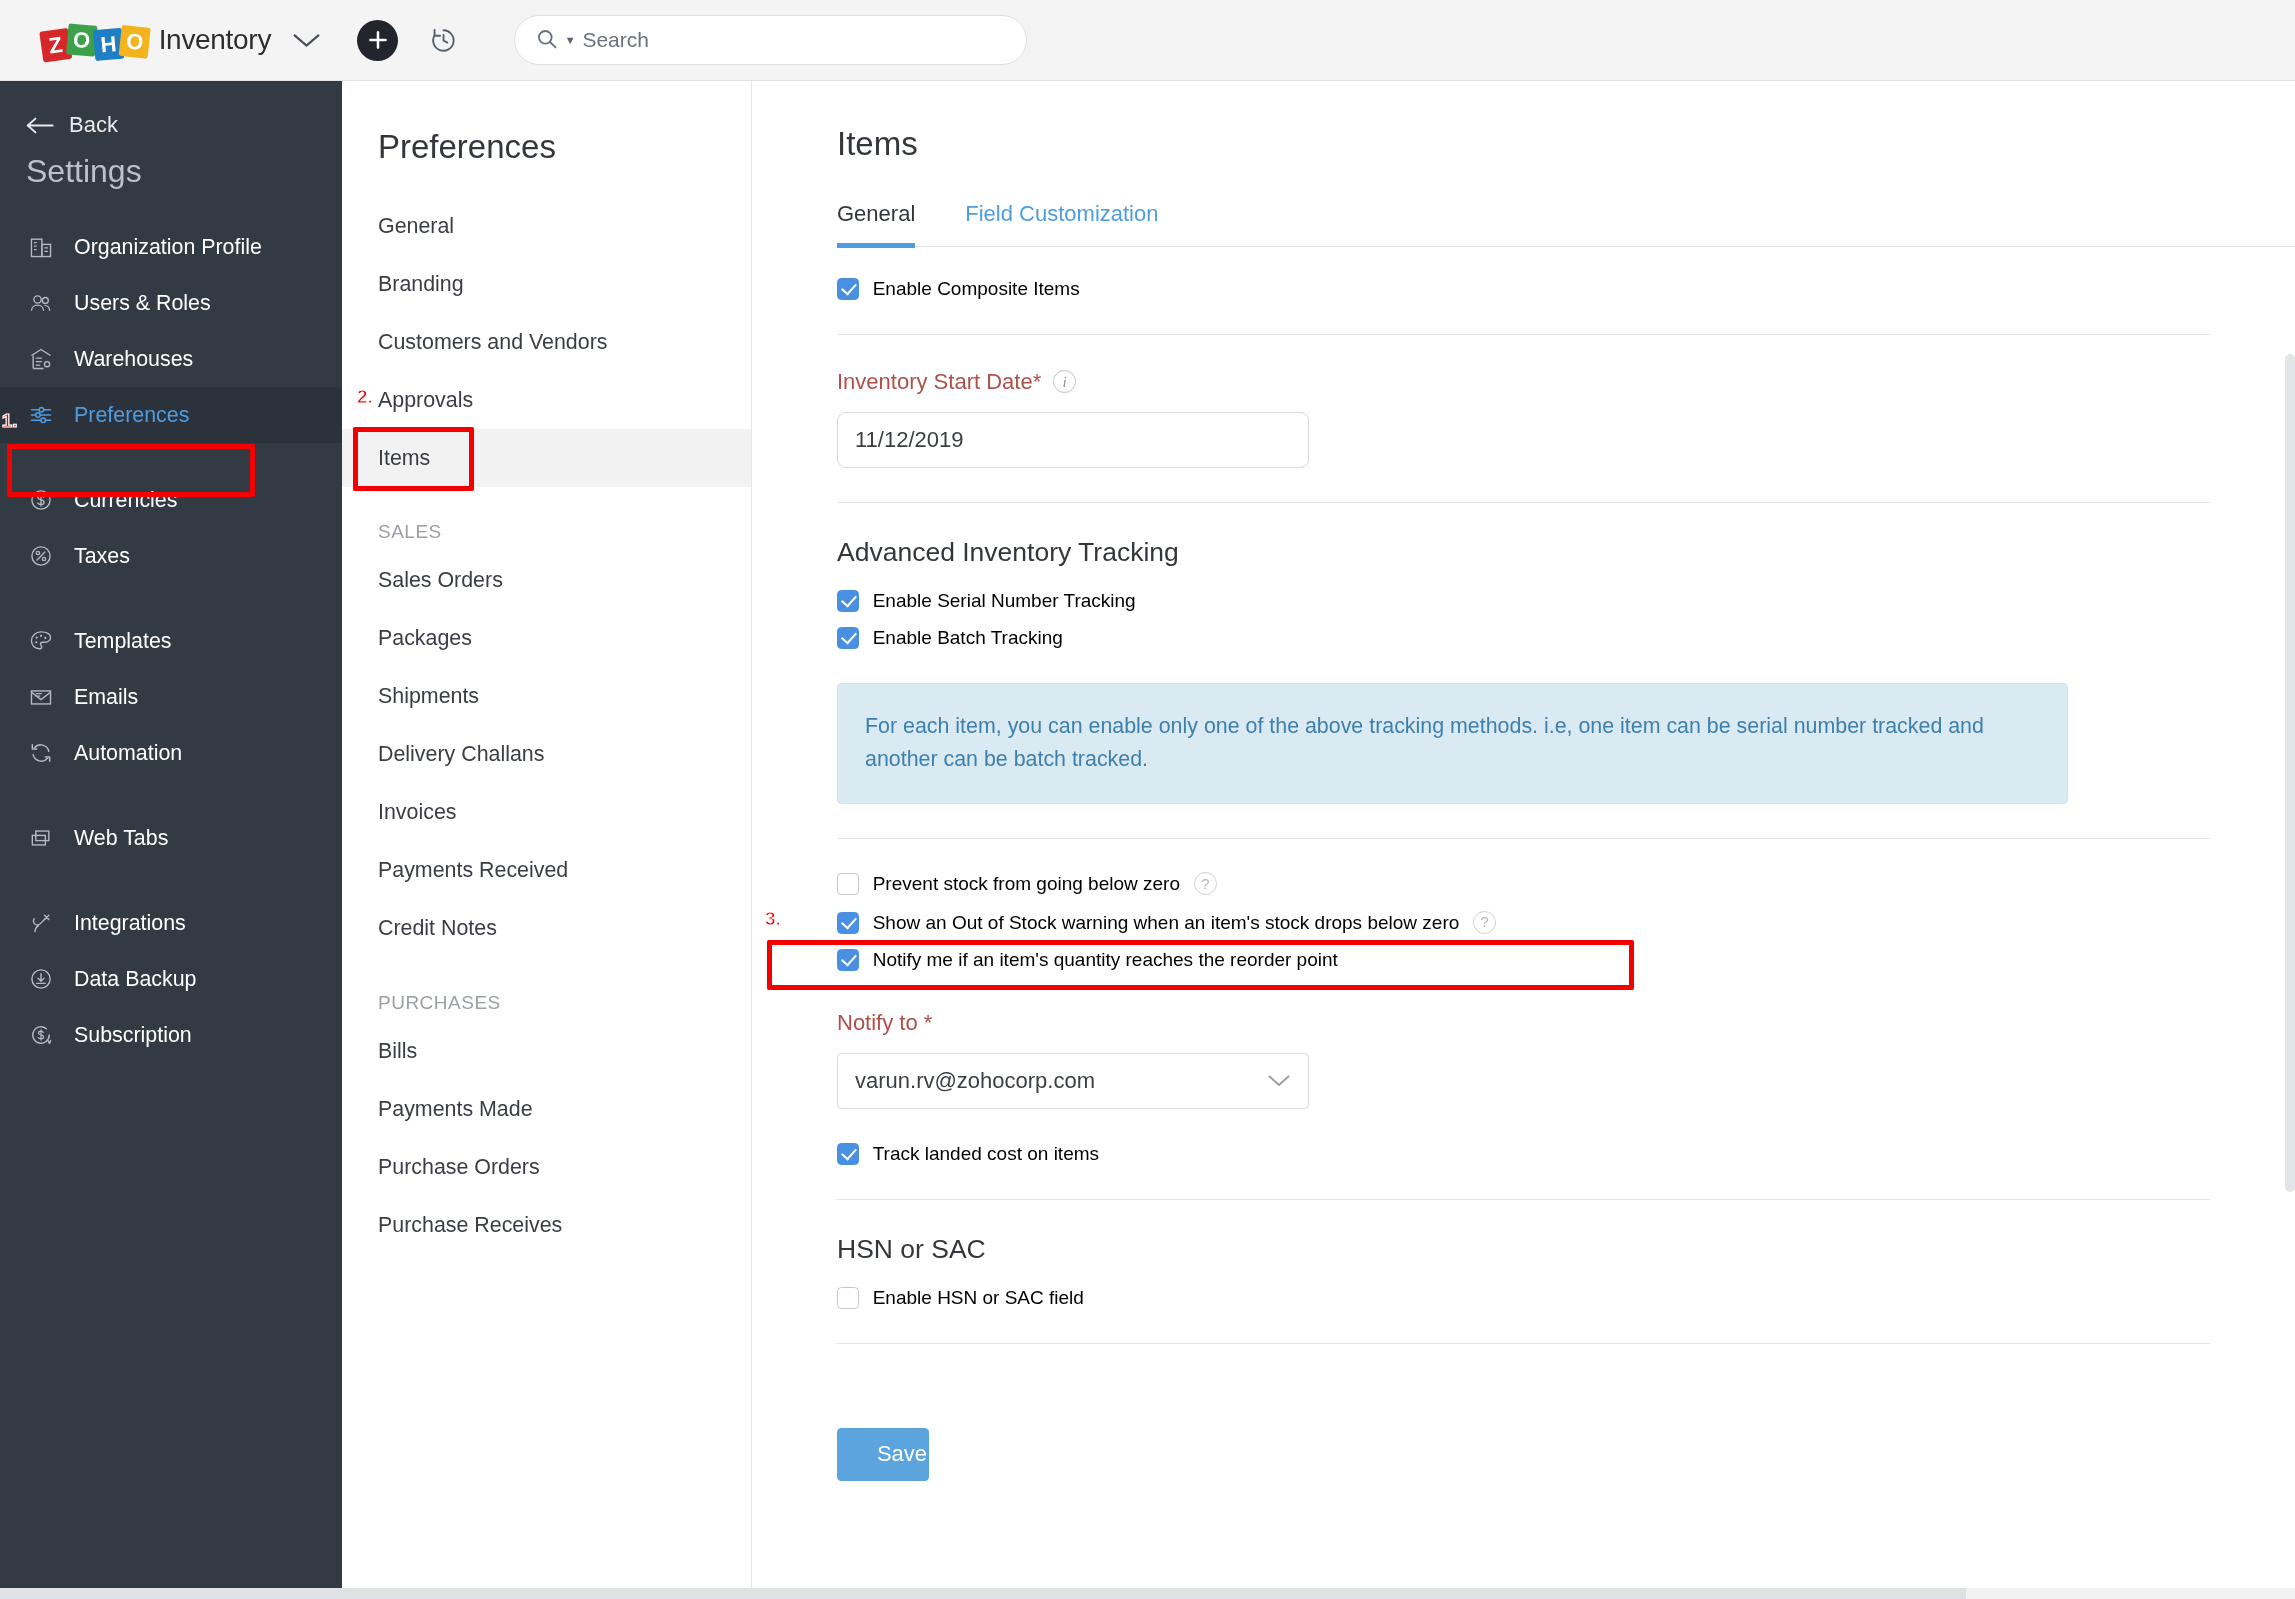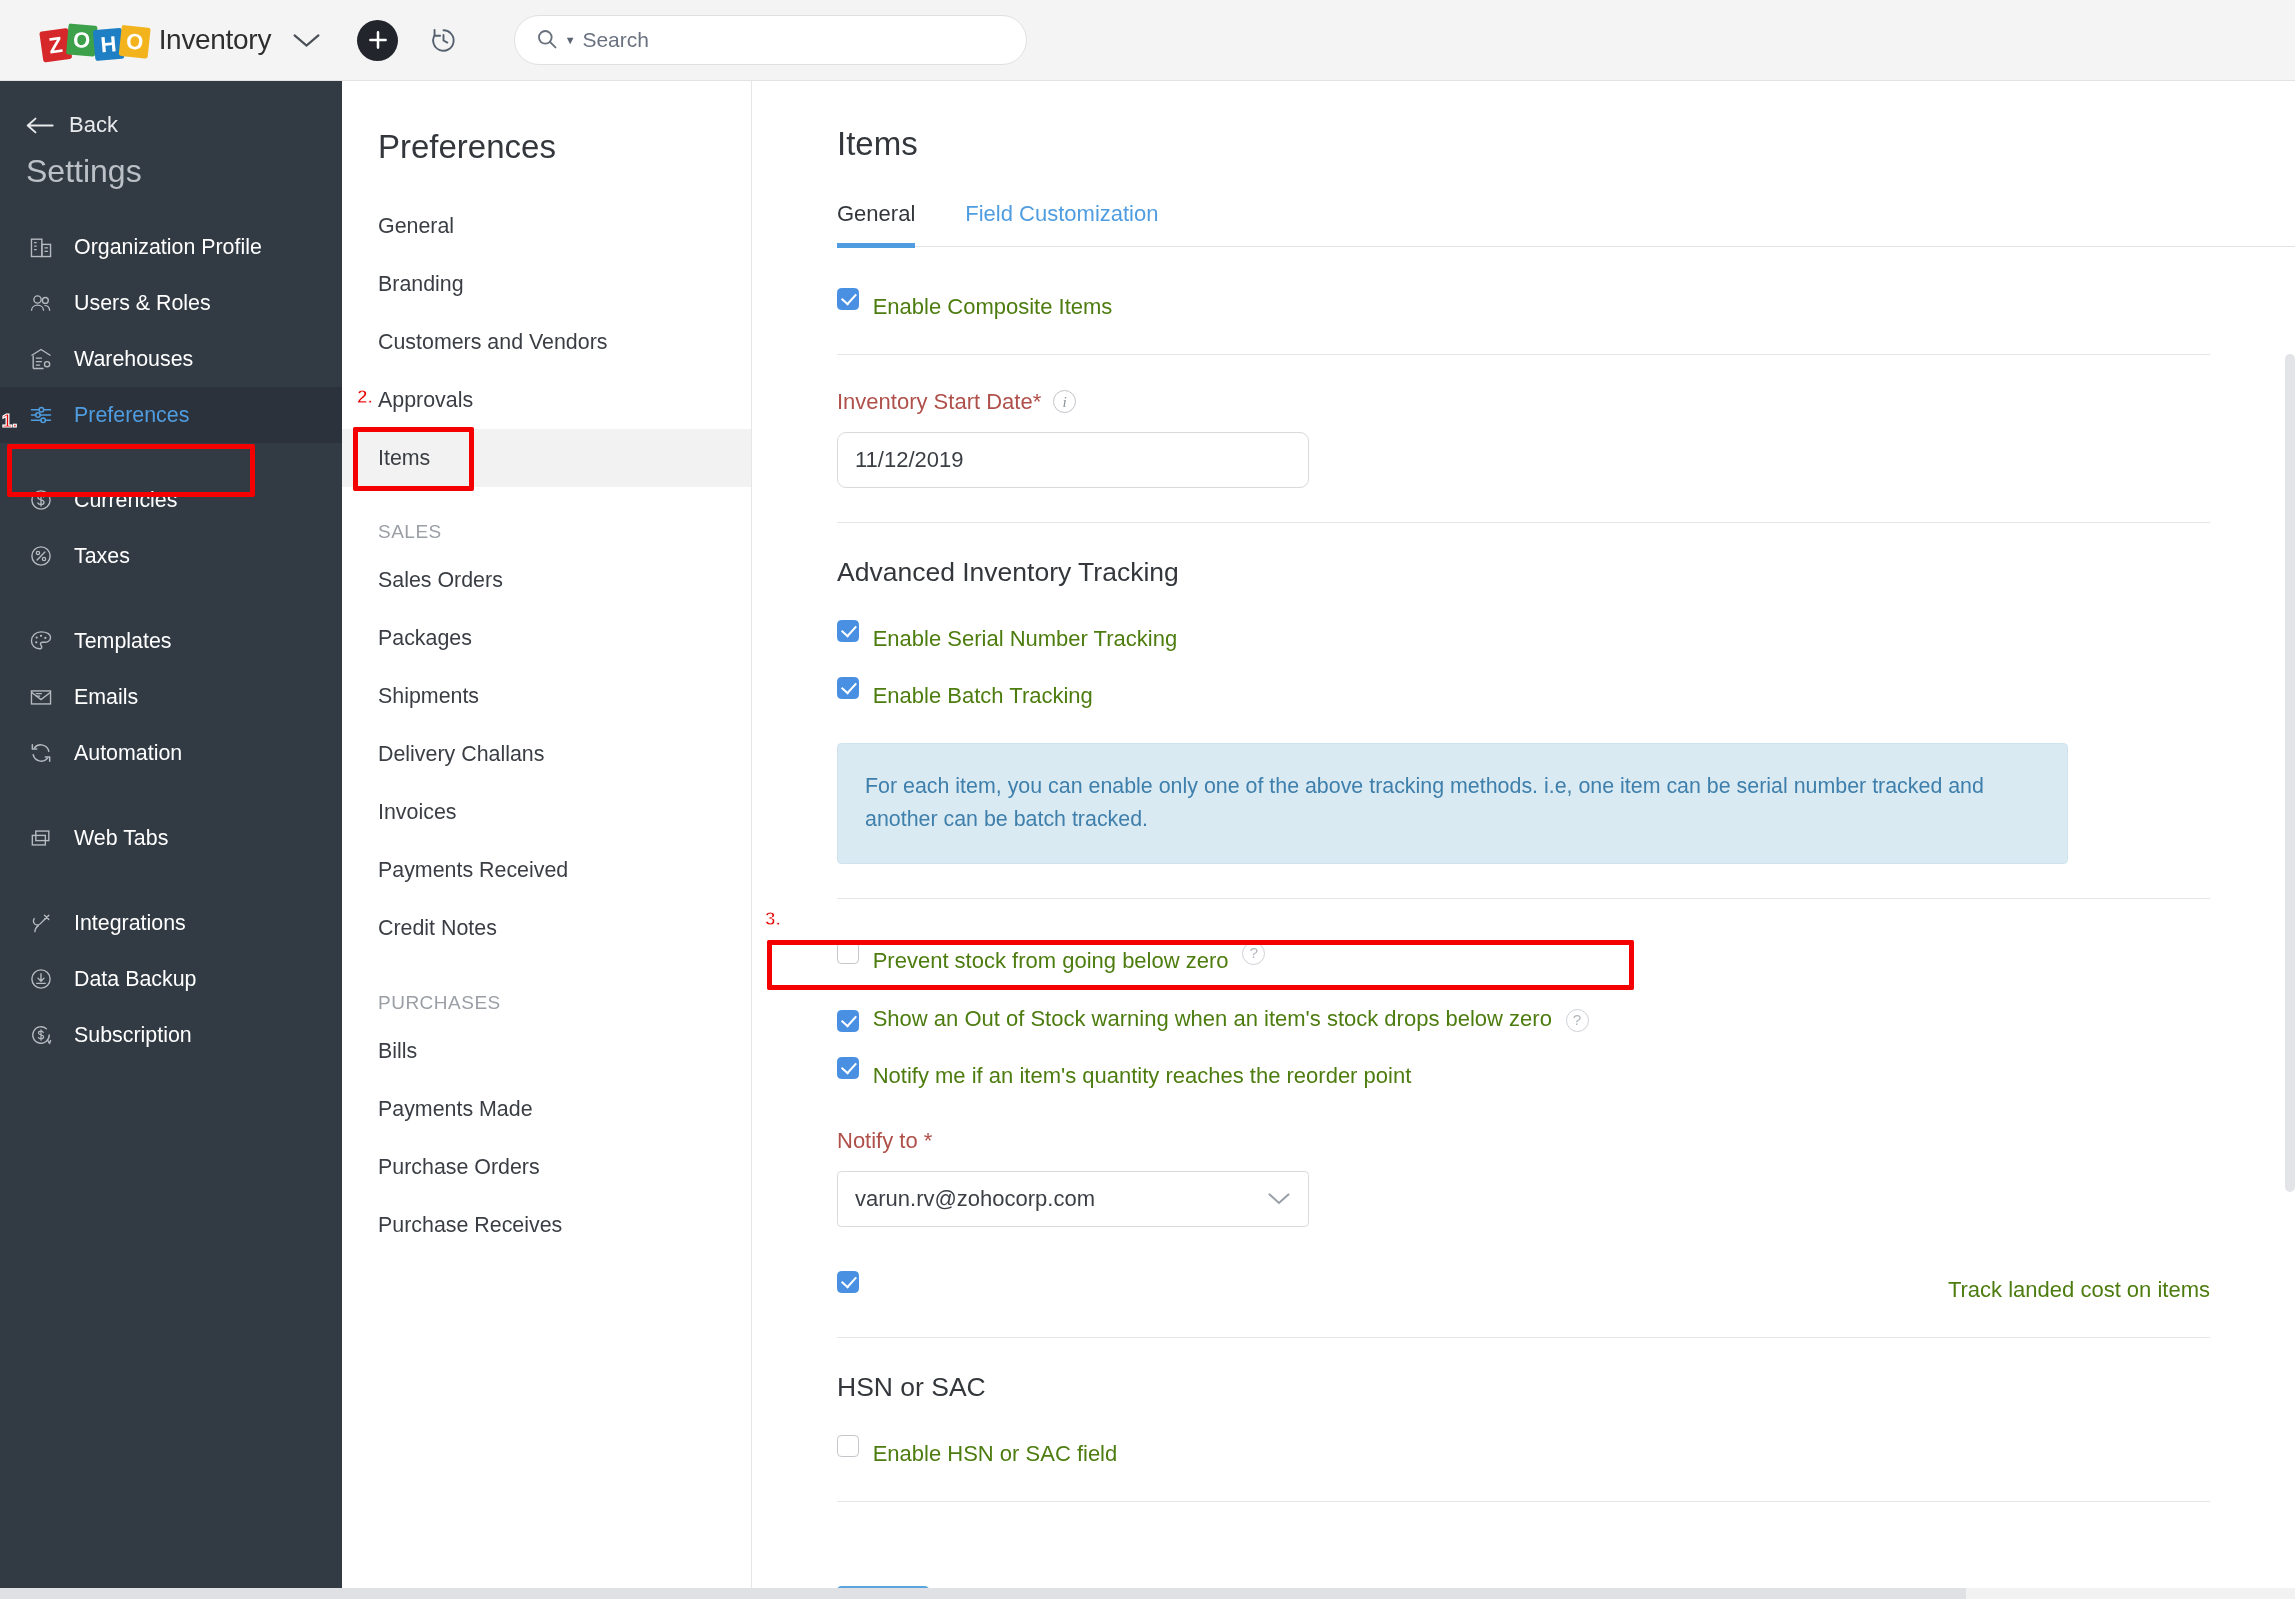--- a/index.html
+++ b/index.html
@@ -128,7 +128,7 @@
     content:""; width: 6.8px; height: 12px; border: solid #fff;
     border-width: 0 2.6px 2.6px 0; transform: rotate(42deg) translate(-0.9px,-1.7px);
   }
-  .opt-label { font-size: 22px; color:#4d7c0f;margin-top:16px; }
+  .opt-label { font-size: 19px; color:#000000; }
 
   .divider { height:0.9px; background:#e6e6e8; margin: 34px 0; }
 

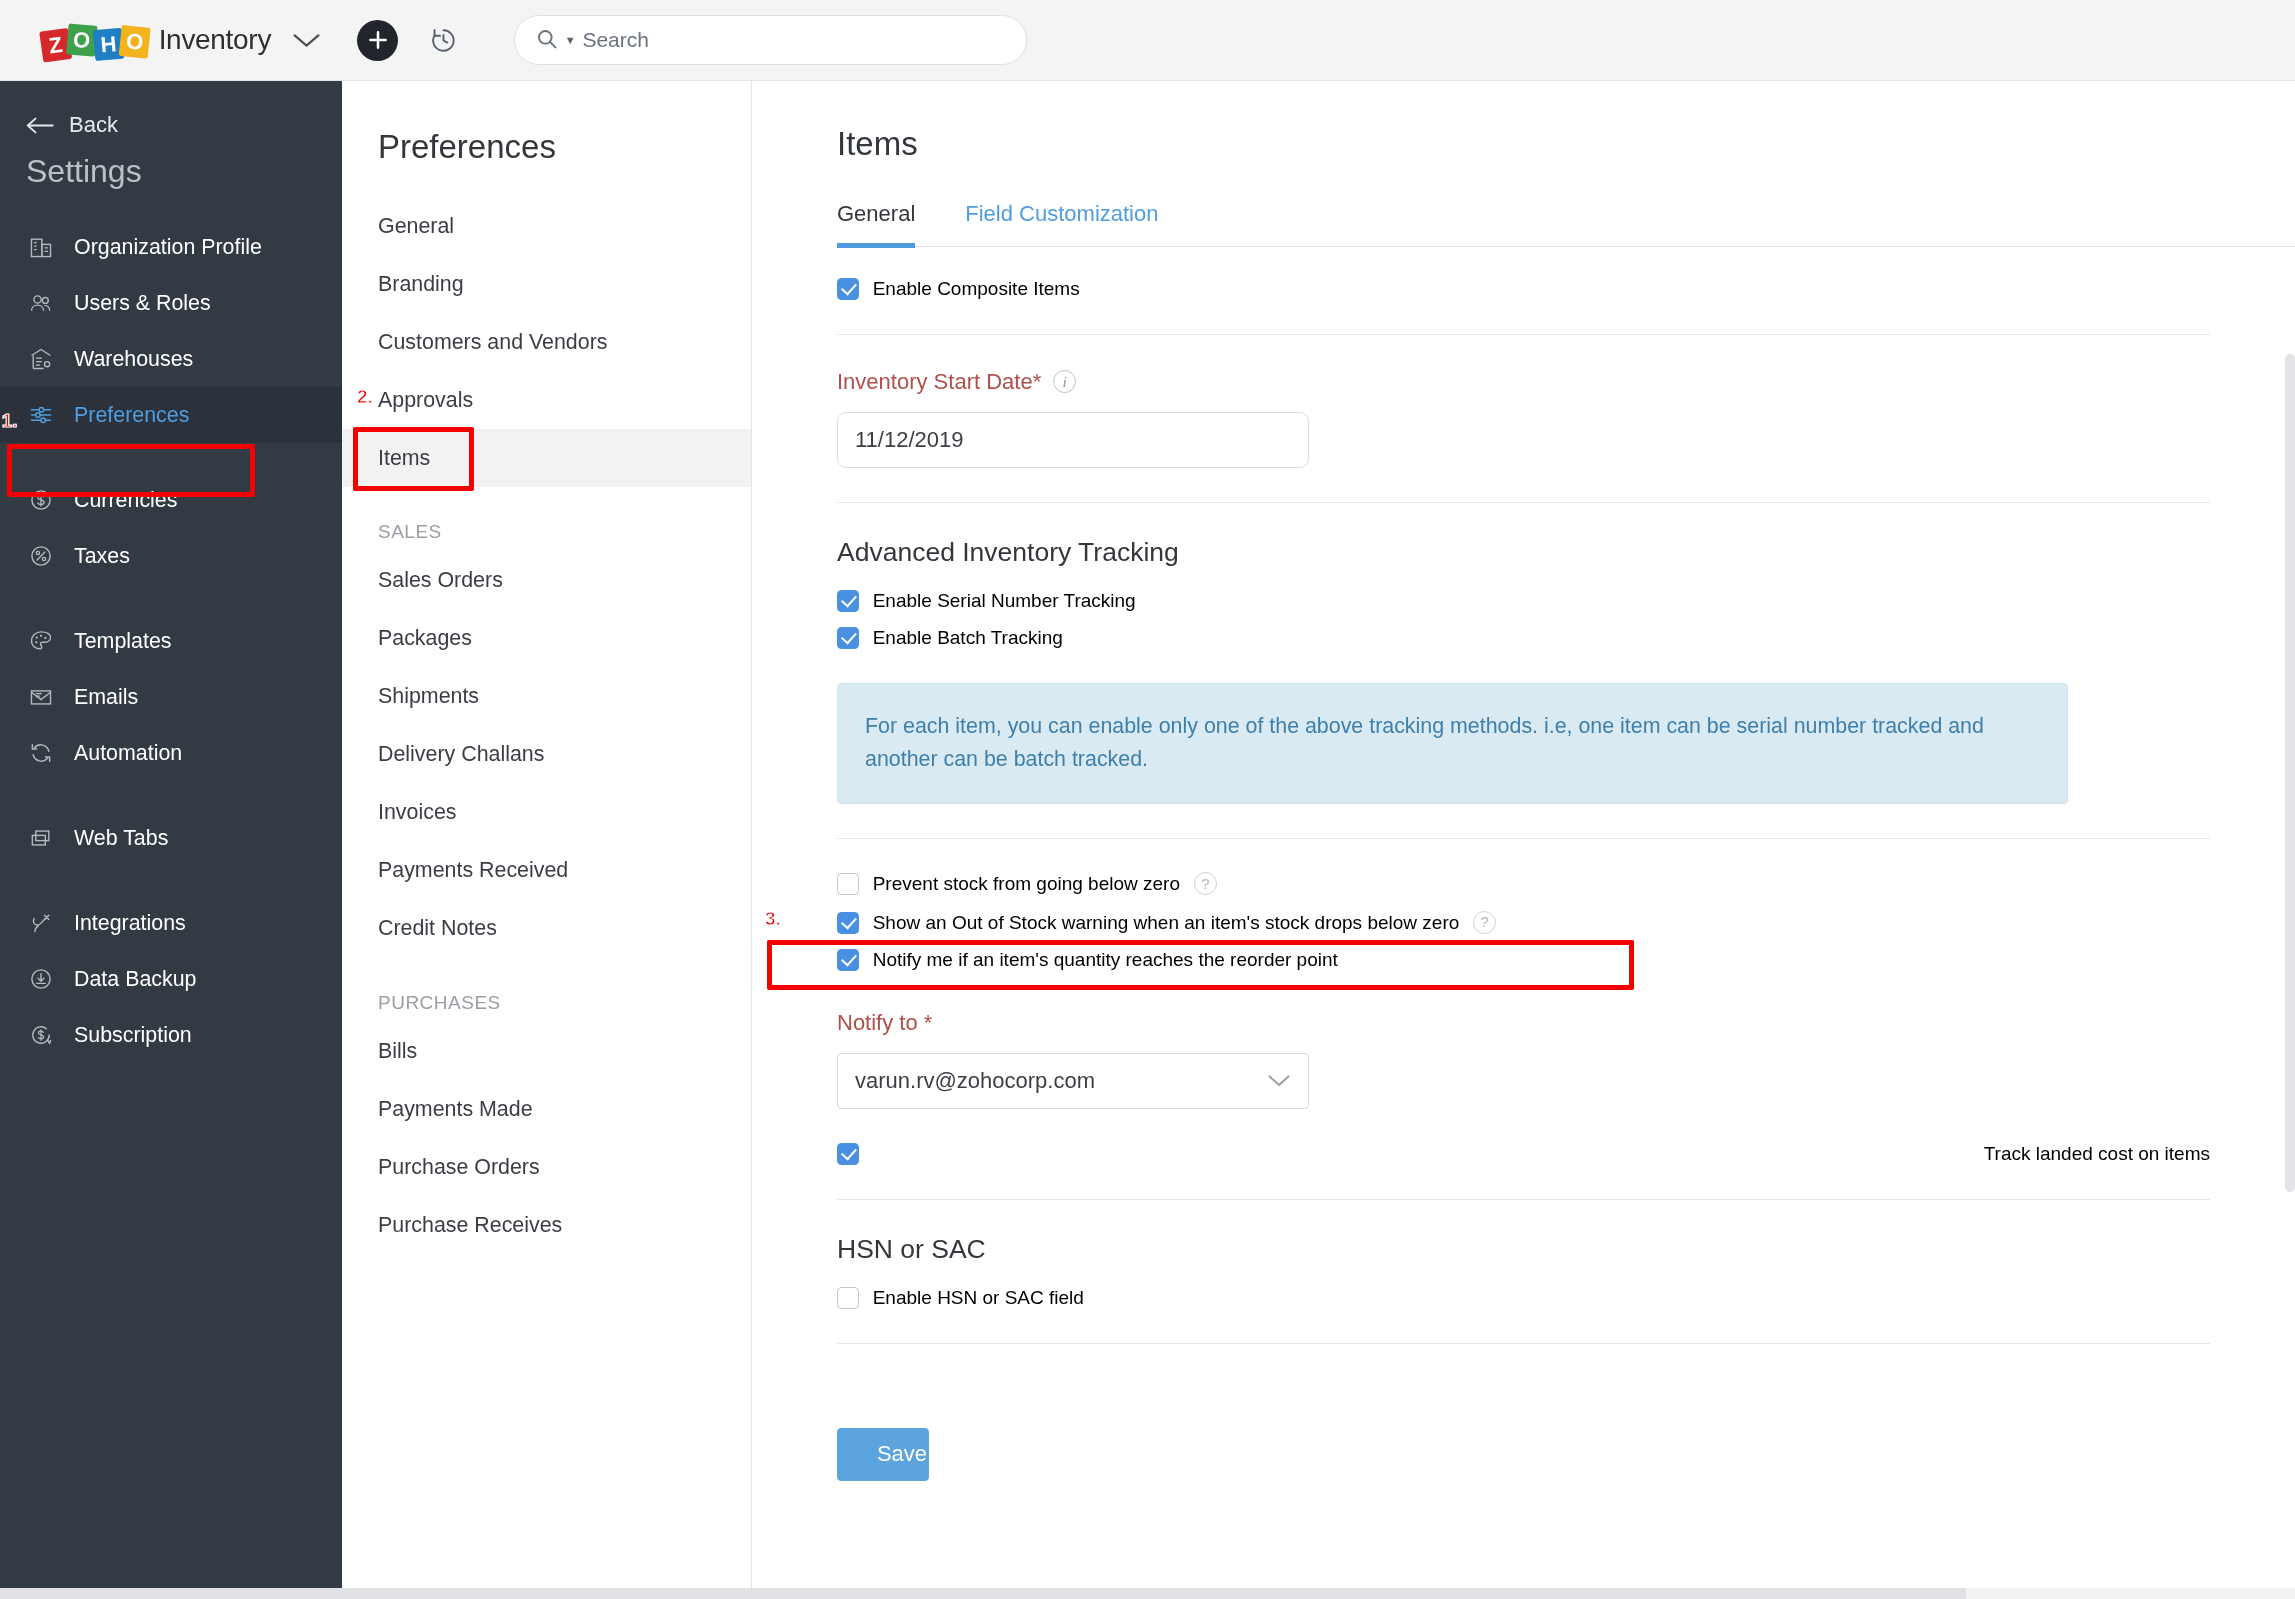--- a/index.html
+++ b/index.html
@@ -517,7 +517,7 @@
         </div>
       </div>
 
-      <div class="row" style="margin-top:34px;justify-content:space-between;">
+      <div class="row" style="margin-top:34px;">
         <span class="chk on"></span>
         <span class="opt-label">Track landed cost on items</span>
       </div>

